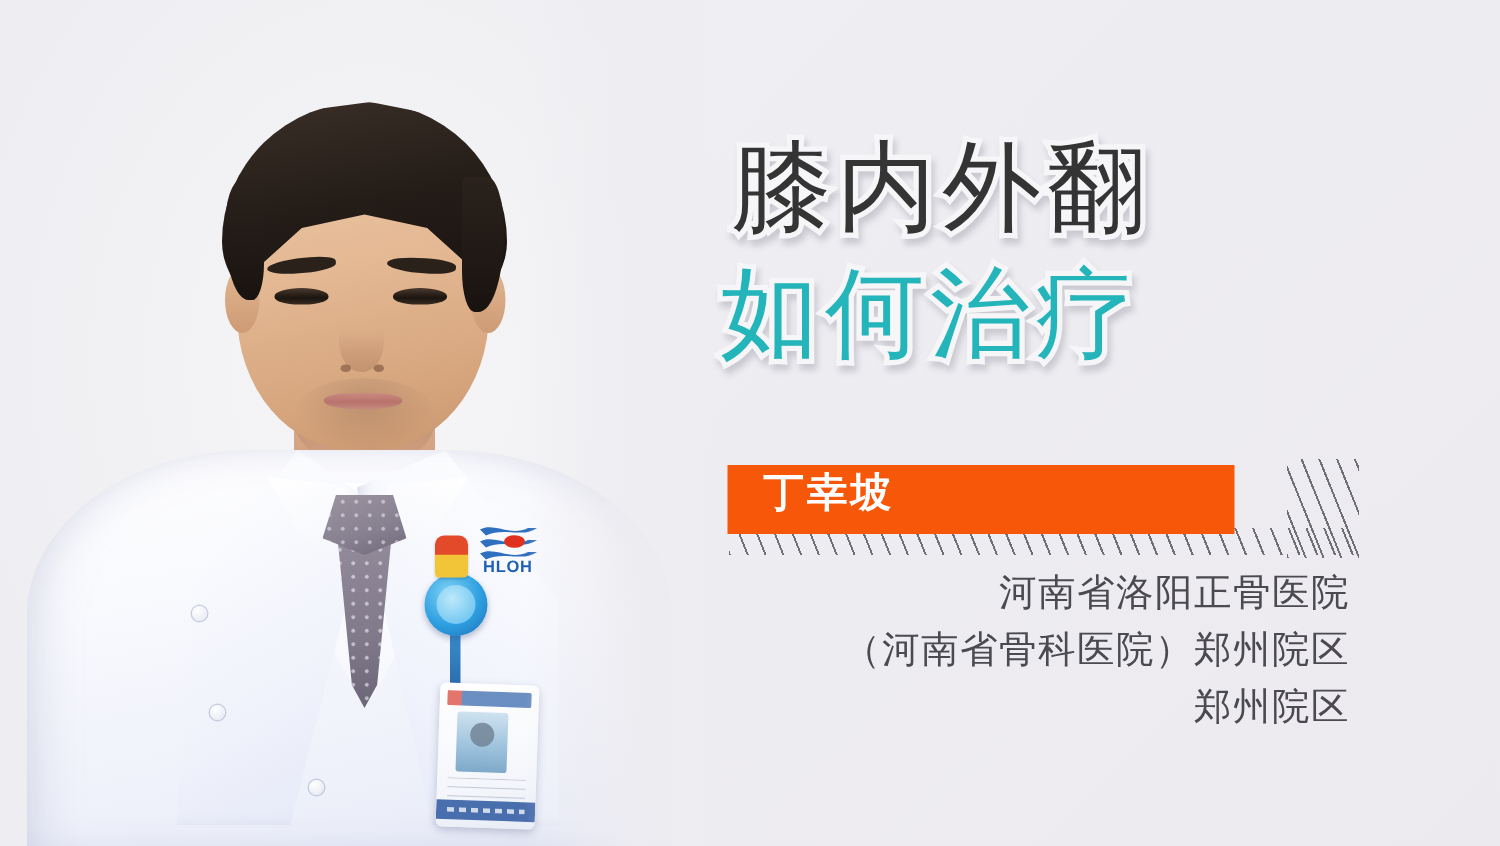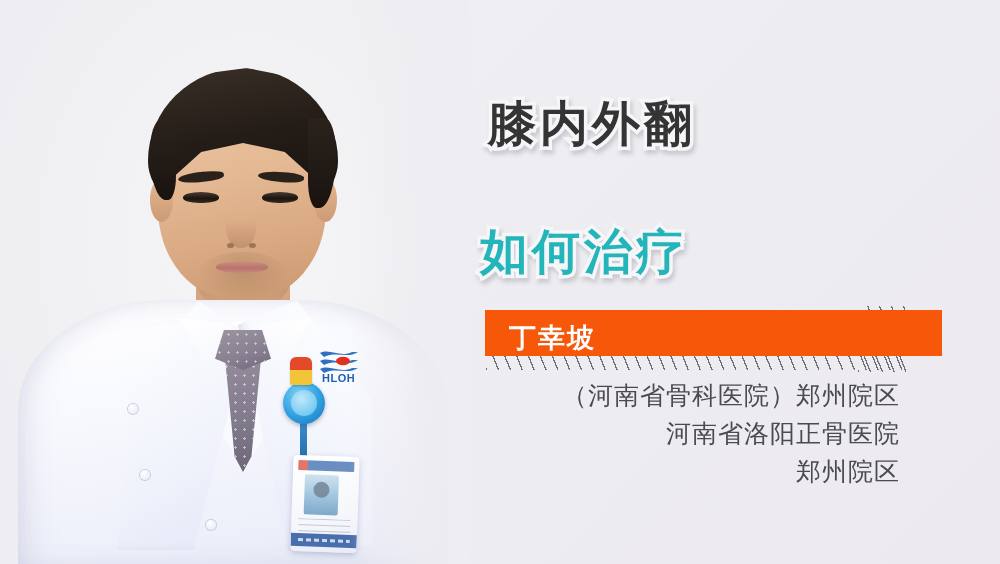--- a/index.html
+++ b/index.html
@@ -335,8 +335,8 @@
   }
   .title-line {
     font-family: "Liberation Sans", "DejaVu Sans", sans-serif;
-    font-weight: 700;
-    font-size: 48px;
+    font-weight: 400;
+    font-size: 66px;
     line-height: 84px;
     letter-spacing: 4px;
     white-space: nowrap;

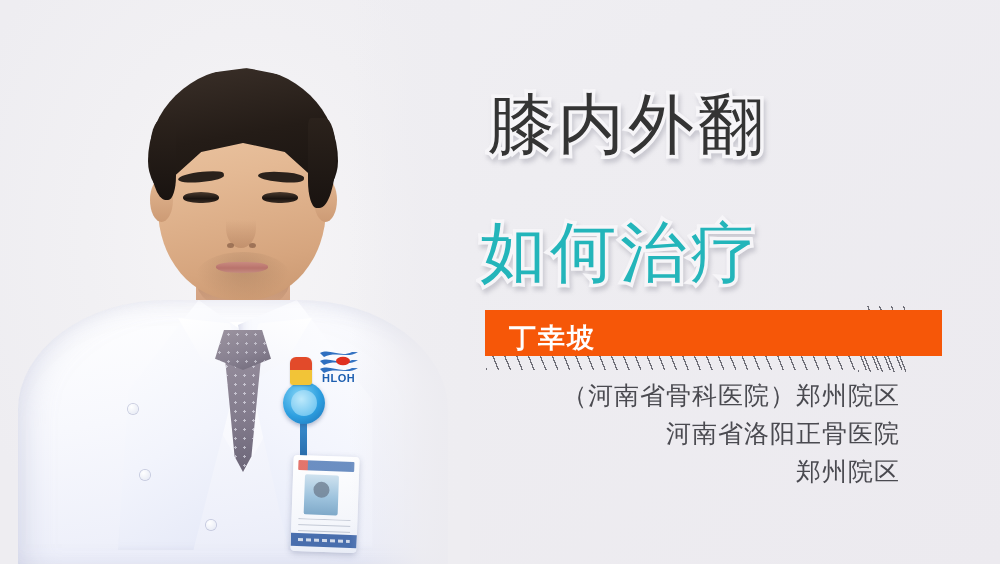--- a/index.html
+++ b/index.html
@@ -345,7 +345,7 @@
     filter: drop-shadow(2px 4px 2px rgba(120,120,135,.30));
   }
   .title-line.dark { color: #343434; padding-left: 18px; }
-  .title-line.teal { color: #23b5ba; padding-left: 10px; margin-top: 44px; }
+  .title-line.teal { color: #23b5ba; padding-left: 10px; }
 
   .name-banner {
     position: absolute;

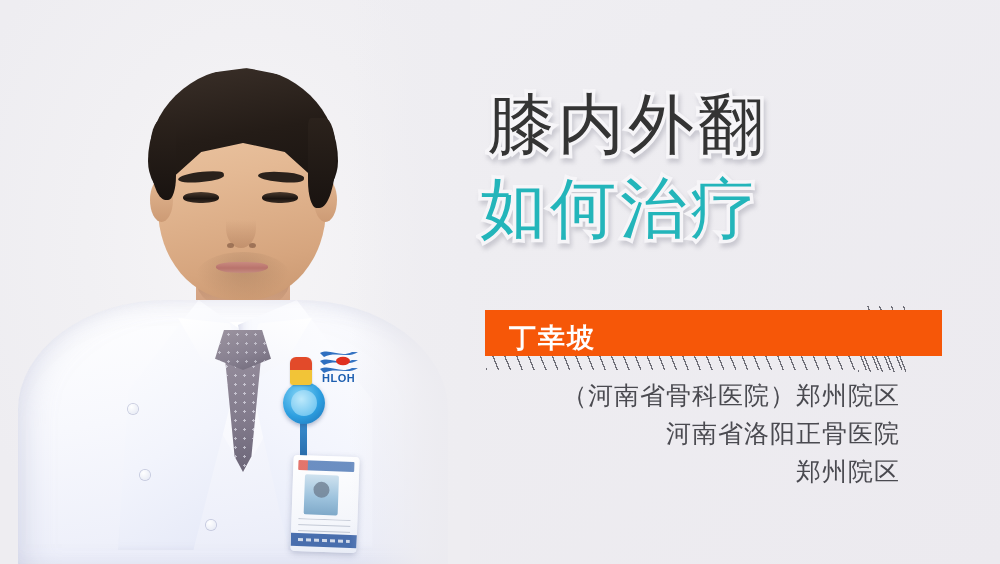--- a/index.html
+++ b/index.html
@@ -350,10 +350,10 @@
   .name-banner {
     position: absolute;
     left: 15px; top: 310px;
-    width: 457px; height: 46px;
+    width: 338px; height: 46px;
     background: #f65708;
     display: flex;
-    align-items: flex-end;
+    align-items: flex-start;
     z-index: 3;
   }
   .name-banner .nb-inner {

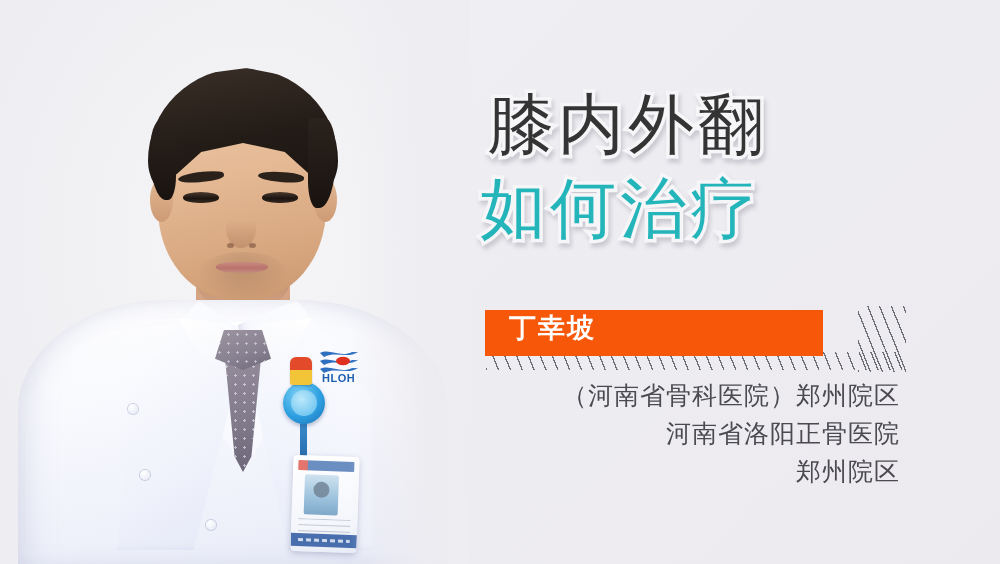--- a/index.html
+++ b/index.html
@@ -482,8 +482,8 @@
     </div>
 
     <div class="affil">
+      <div>河南省洛阳正骨医院</div>
       <div>（河南省骨科医院）郑州院区</div>
-      <div>河南省洛阳正骨医院</div>
       <div>郑州院区</div>
     </div>
 

